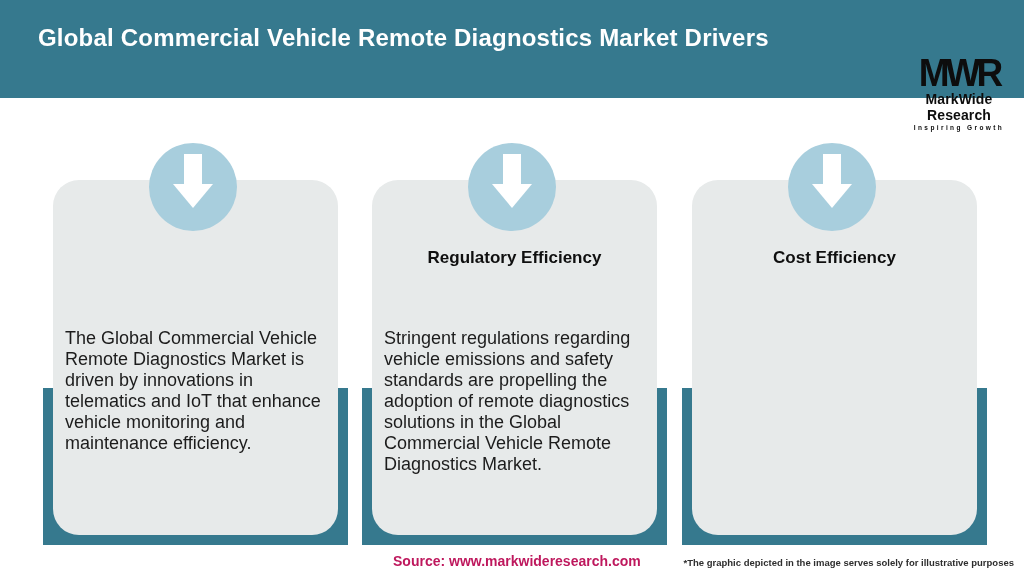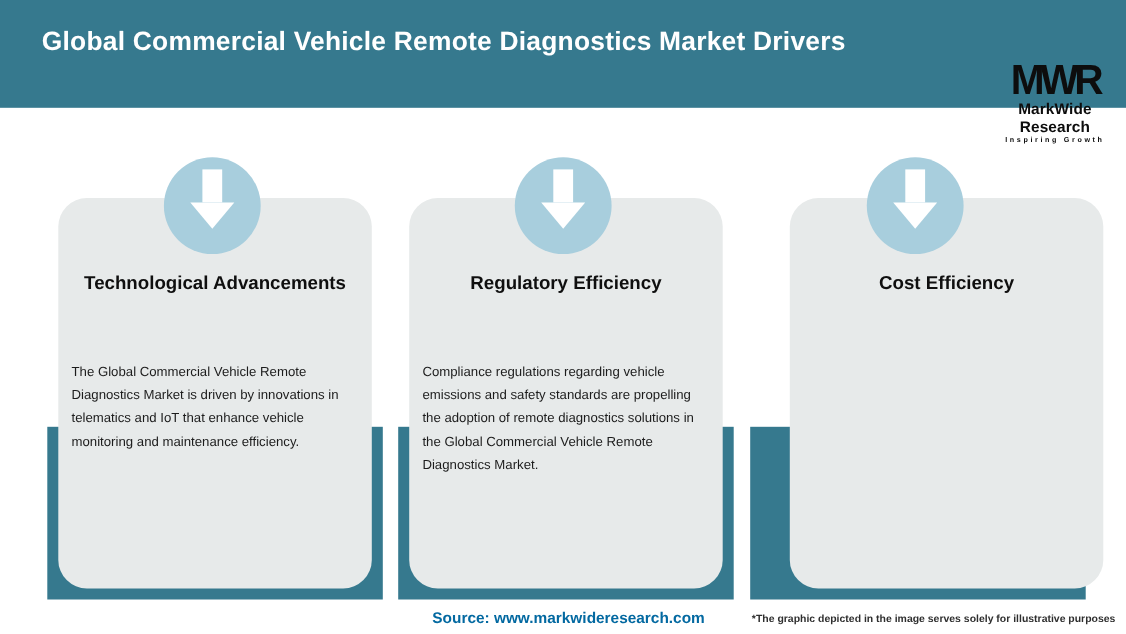--- a/index.html
+++ b/index.html
@@ -103,7 +103,6 @@
 <div class="backer backer-3"></div>
 
 <div class="card card-1">
-  <div class="card-title">Technological Advancements</div>
   <div class="card-body">The Global Commercial Vehicle Remote Diagnostics Market is driven by innovations in telematics and IoT that enhance vehicle monitoring and maintenance efficiency.</div>
 </div>
 <div class="circle circle-1">

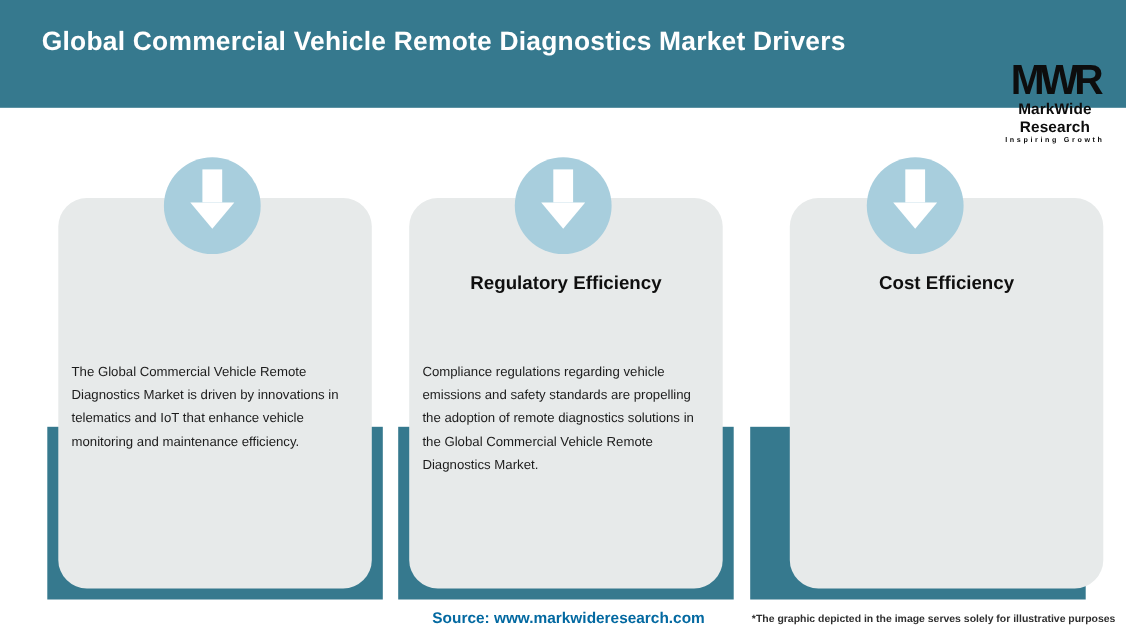--- a/index.html
+++ b/index.html
@@ -51,7 +51,7 @@
   }
   .card-1 { left:53px; }
   .card-2 { left:372px; }
-  .card-3 { left:718px;text-decoration:underline; }
+  .card-3 { left:692px;text-decoration:underline; }
   .card-title {
     position:absolute; top:68px; left:0; right:0;
     text-align:center;

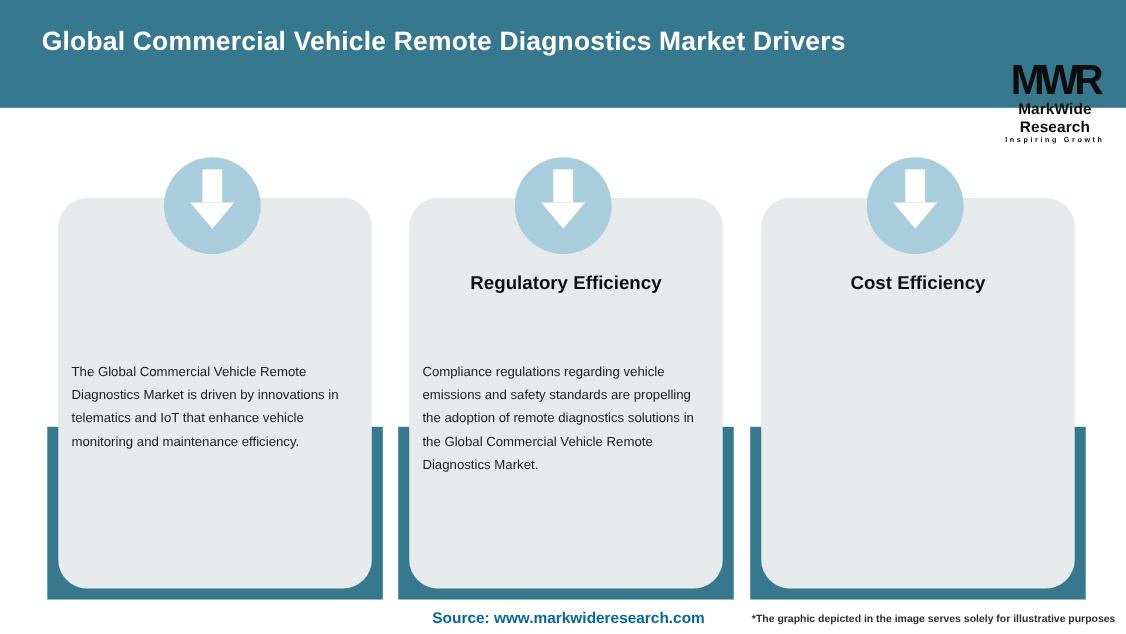--- a/index.html
+++ b/index.html
@@ -59,7 +59,7 @@
   }
   .card-body {
     position:absolute; top:148px; left:12px; right:9px;
-    font-size:12px; line-height:21px; color:#1c1c1c;
+    font-size:18px; line-height:21px; color:#1c1c1c;
   }
 
   

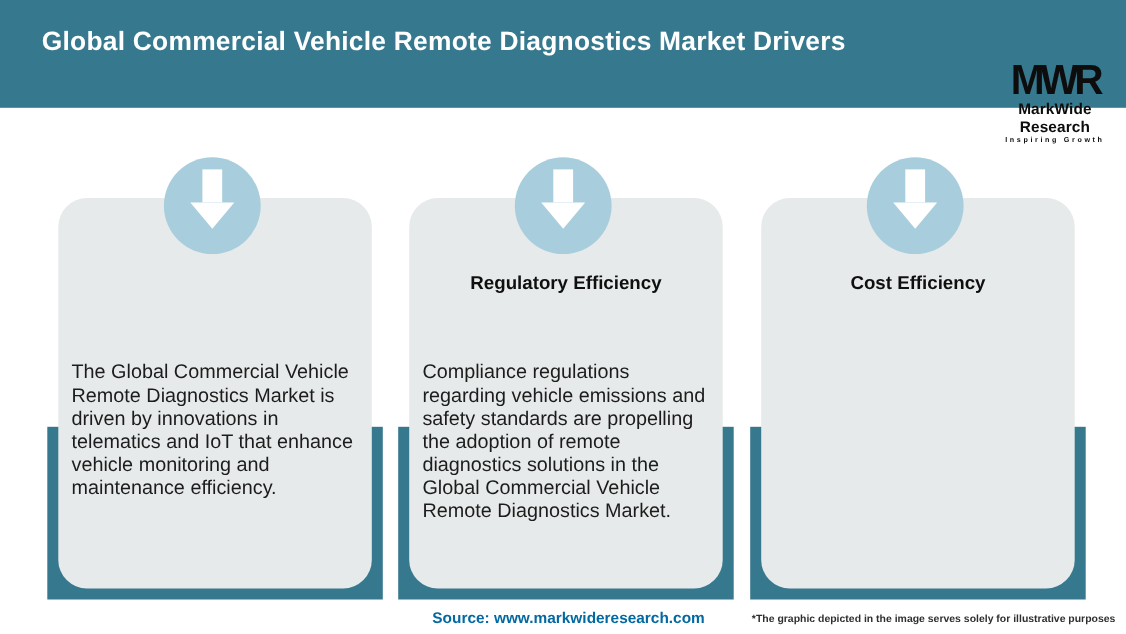--- a/index.html
+++ b/index.html
@@ -114,7 +114,7 @@
 
 <div class="card card-2">
   <div class="card-title">Regulatory Efficiency</div>
-  <div class="card-body">Compliance regulations regarding vehicle emissions and safety standards are propelling the adoption of remote diagnostics solutions in the Global Commercial Vehicle Remote Diagnostics Market.</div>
+  <div class="card-body">Stringent regulations regarding vehicle emissions and safety standards are propelling the adoption of remote diagnostics solutions in the Global Commercial Vehicle Remote Diagnostics Market.</div>
 </div>
 <div class="circle circle-2">
   <svg width="46" height="62" viewBox="0 0 46 62">

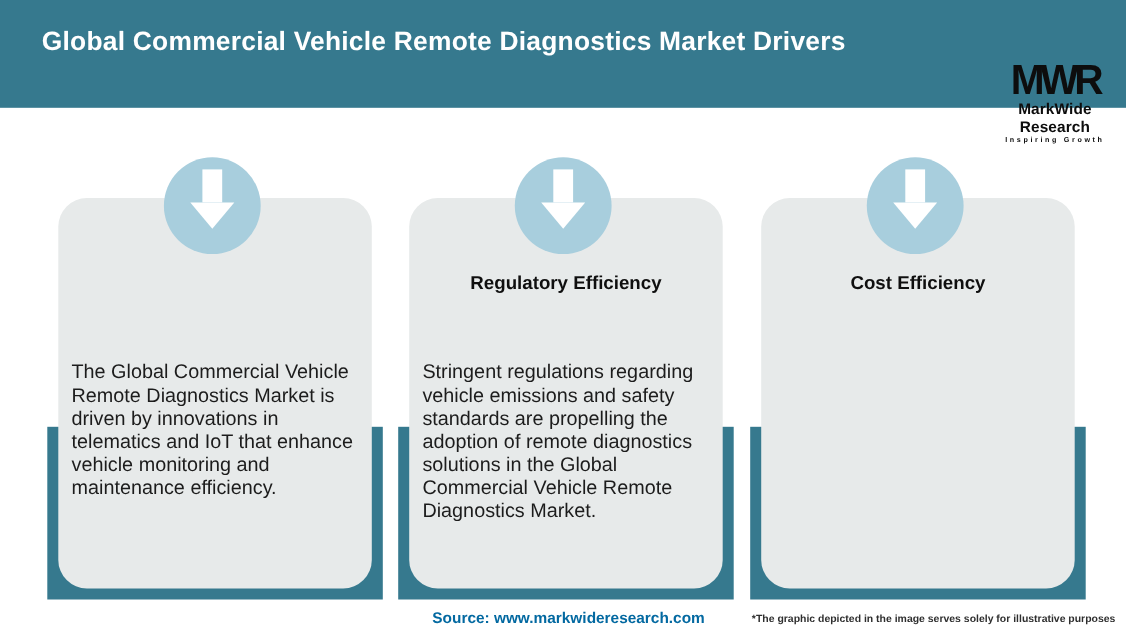--- a/index.html
+++ b/index.html
@@ -77,7 +77,7 @@
   
   .source-text {
     position:absolute; left:393px; top:553px;
-    font-size:14px; font-weight:bold; color:#0369a1;
+    font-size:14px; font-weight:bold; color:#be185d;
     white-space:nowrap;
   }
   .disclaimer-text {

